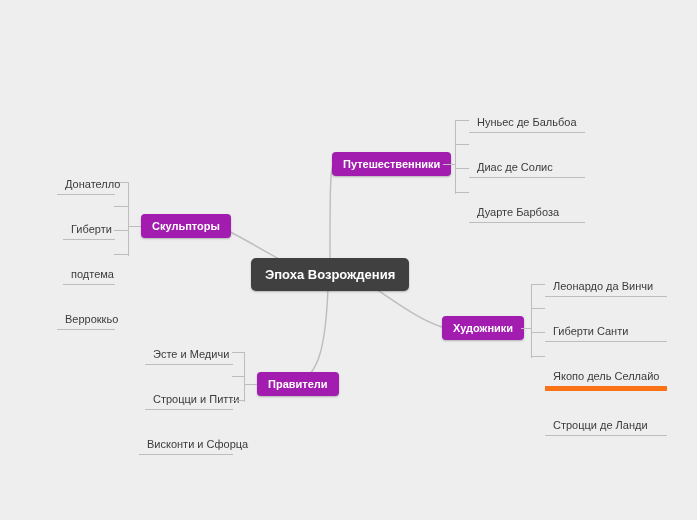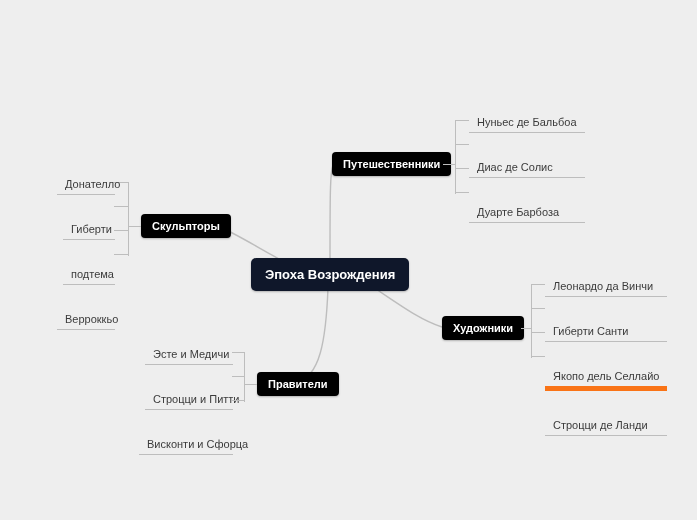--- a/index.html
+++ b/index.html
@@ -43,7 +43,7 @@
     box-shadow: 0 1px 2px rgba(0,0,0,0.25);
   }
   .node.branch {
-    background: #000000;
+    background: #a21caf;
     color: #ffffff;
     font-size: 11px;
     font-weight: bold;

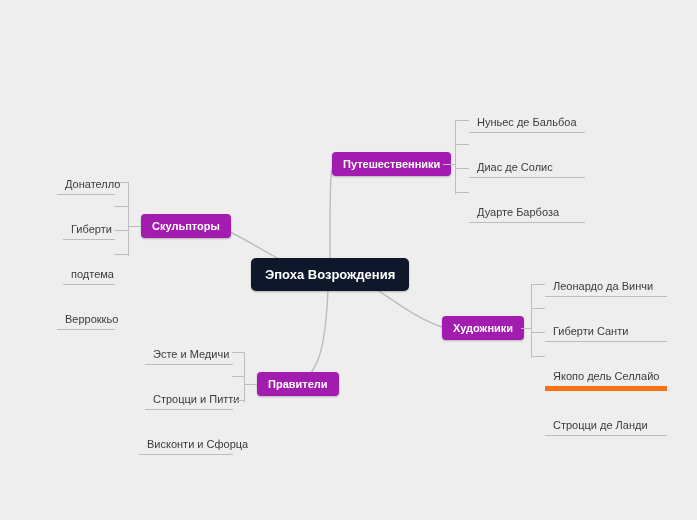--- a/index.html
+++ b/index.html
@@ -33,7 +33,7 @@
     white-space: nowrap;
   }
   .node.root {
-    background: #0f172a;
+    background: #404040;
     color: #ffffff;
     font-size: 13px;
     font-weight: bold;

